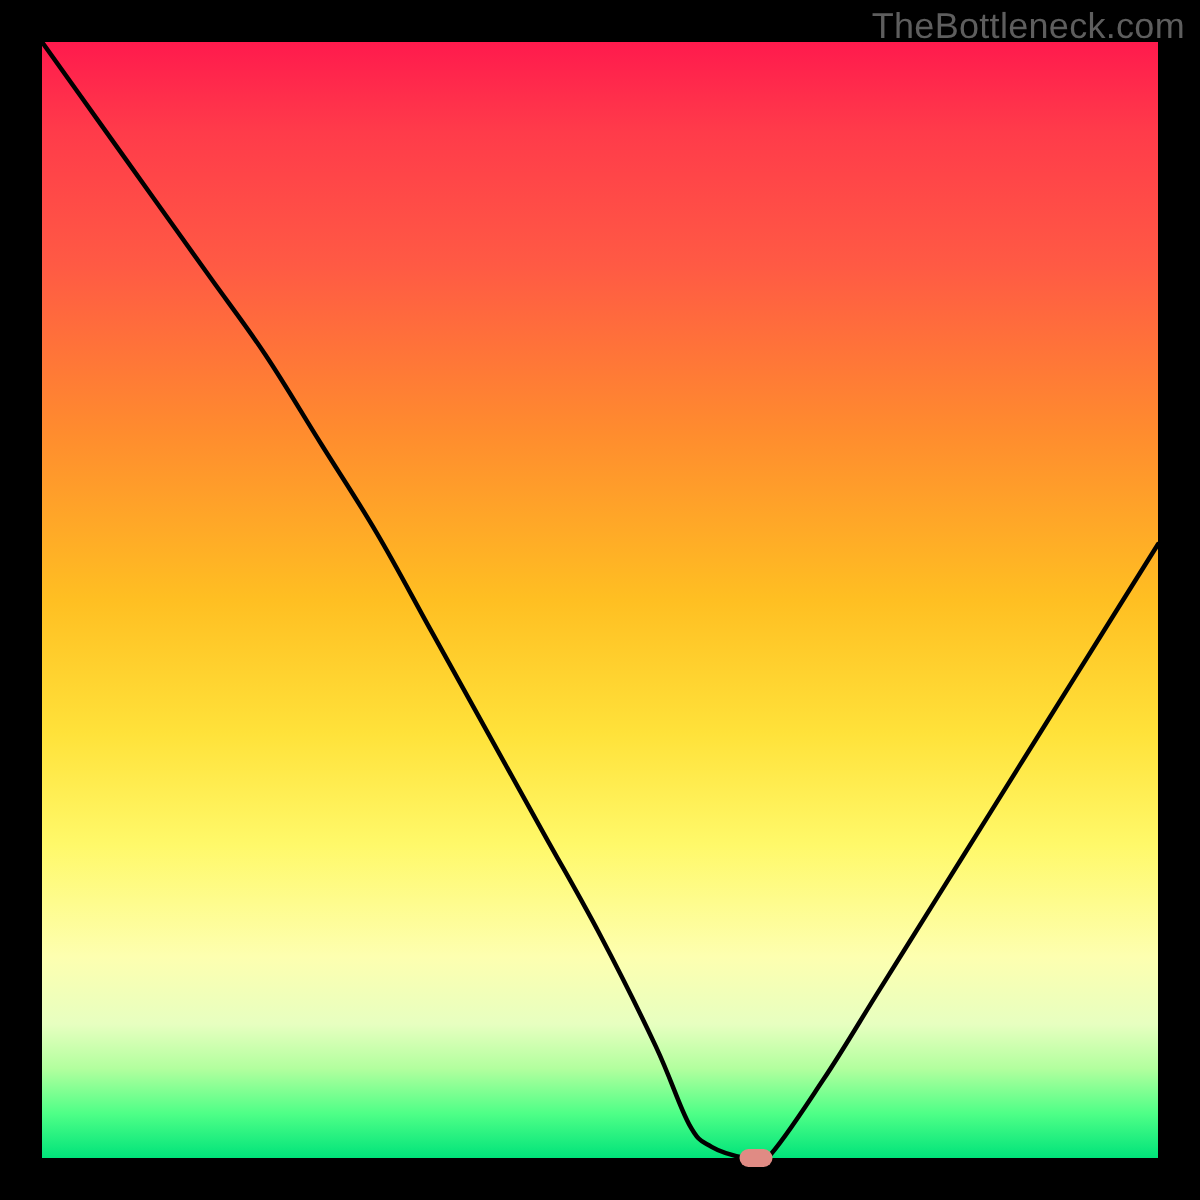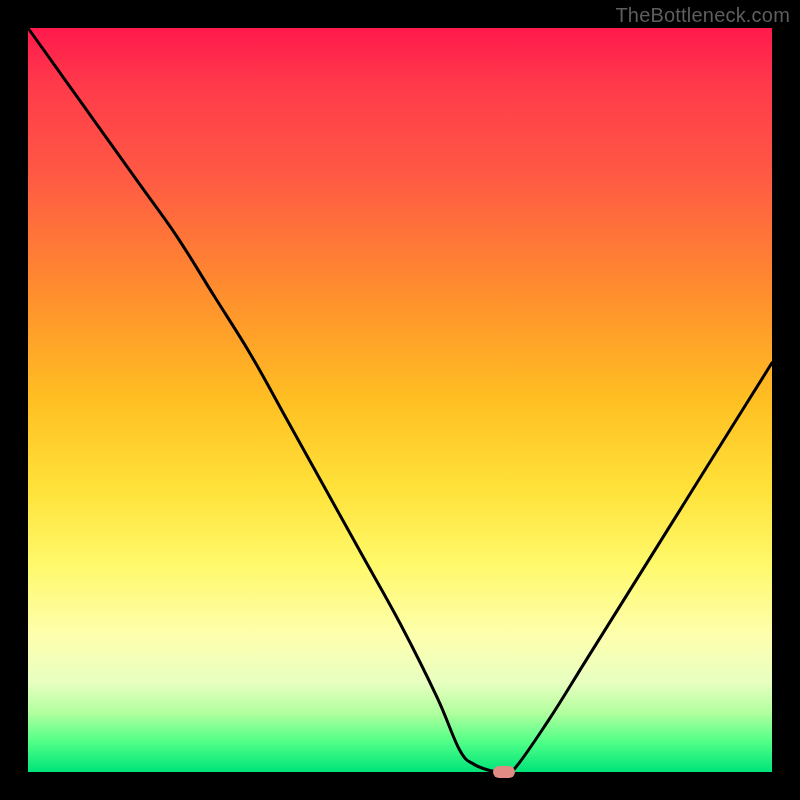--- a/index.html
+++ b/index.html
@@ -47,7 +47,7 @@
     top: 4px;
     right: 10px;
     color: #5e5e5e;
-    font-size: 20px;
+    font-size: 24px;
     font-weight: 500;
     letter-spacing: 0.2px;
     user-select: none;

